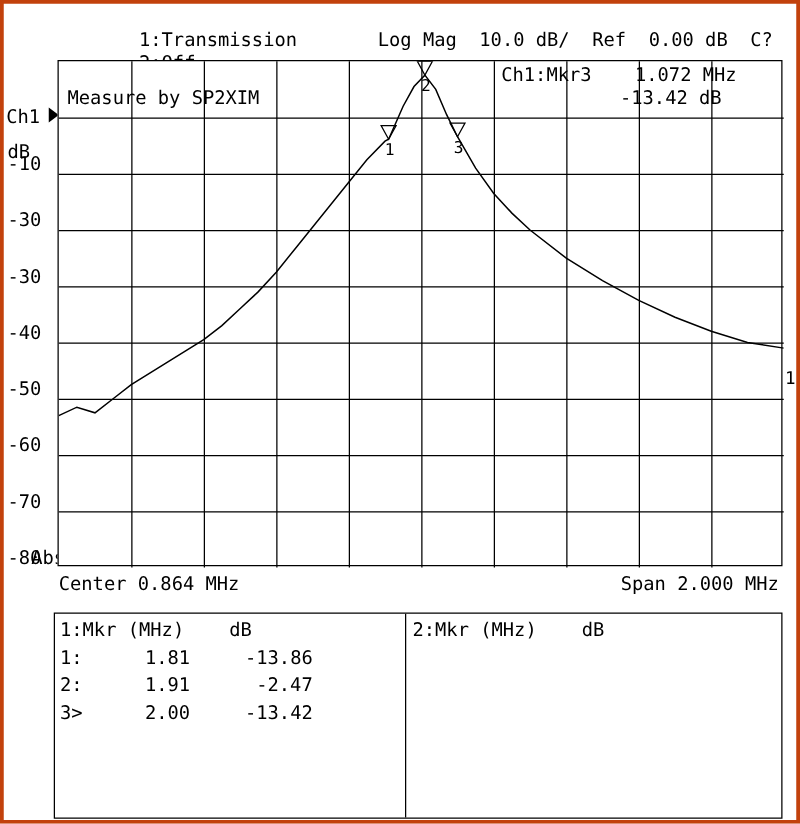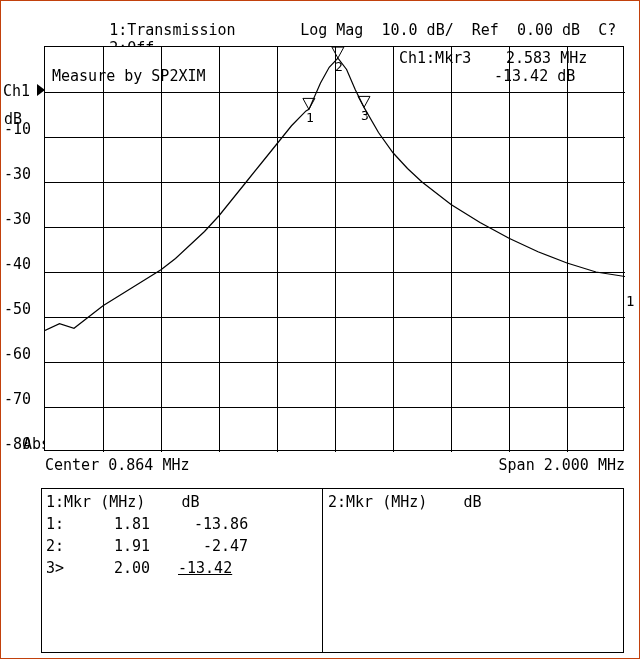--- a/index.html
+++ b/index.html
@@ -19,7 +19,7 @@
     position: absolute;
     left: 0; top: 0;
     width: 640px; height: 659px;
-    border: 1px solid #c2410c;
+    border: 3px solid #c2410c;
     box-sizing: border-box;
   }
 

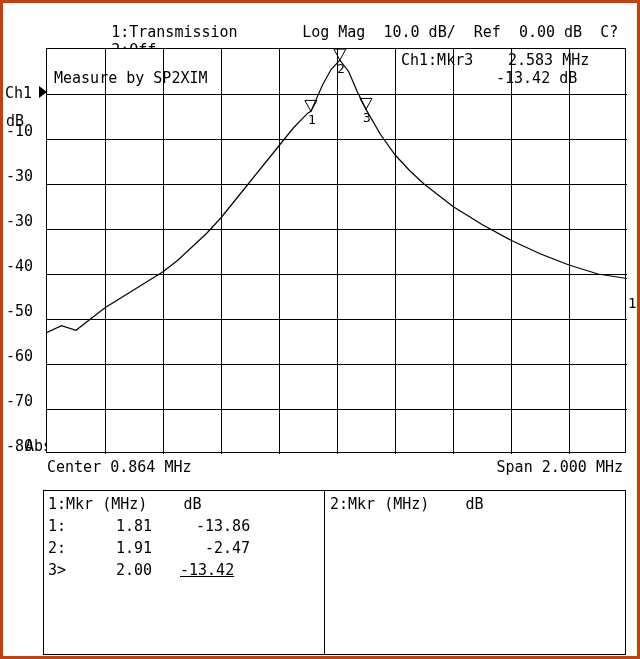--- a/index.html
+++ b/index.html
@@ -290,7 +290,7 @@
 
     <div class="title-line2">Measure by SP2XIM</div>
     <div class="mkr-head">Ch1:Mkr3</div>
-    <div class="mkr-val" style="left:462px;top:3px;">2.583 MHz</div>
+    <div class="mkr-val" style="left:462px;top:3px;">1.072 MHz</div>
     <div class="mkr-val">-13.42 dB</div>
   </div>
 

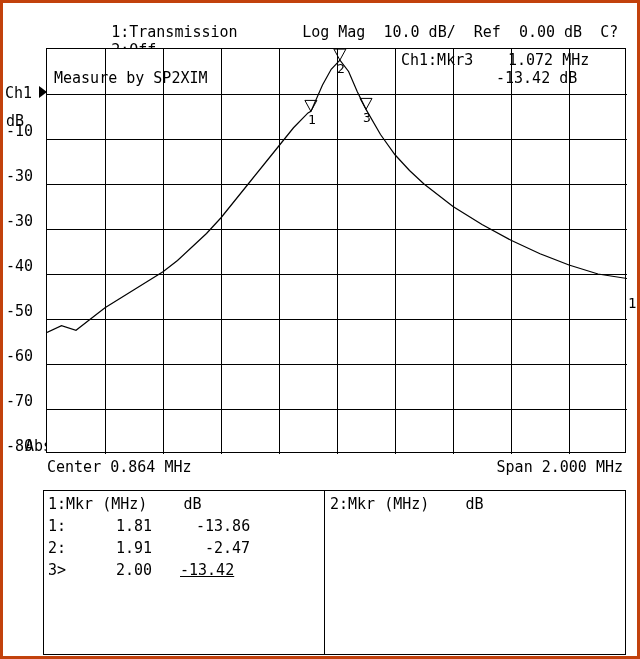--- a/index.html
+++ b/index.html
@@ -314,7 +314,7 @@
 
     <div class="tbl-row" style="left:4px;top:70px;">3&gt;</div>
     <div class="tbl-row" style="left:72px;top:70px;">2.00</div>
-    <div class="tbl-row" style="left:136px;top:70px;text-decoration:underline;">-13.42</div>
+    <div class="tbl-row" style="left:152px;top:70px;">-13.42</div>
   </div>
 
 </div>

